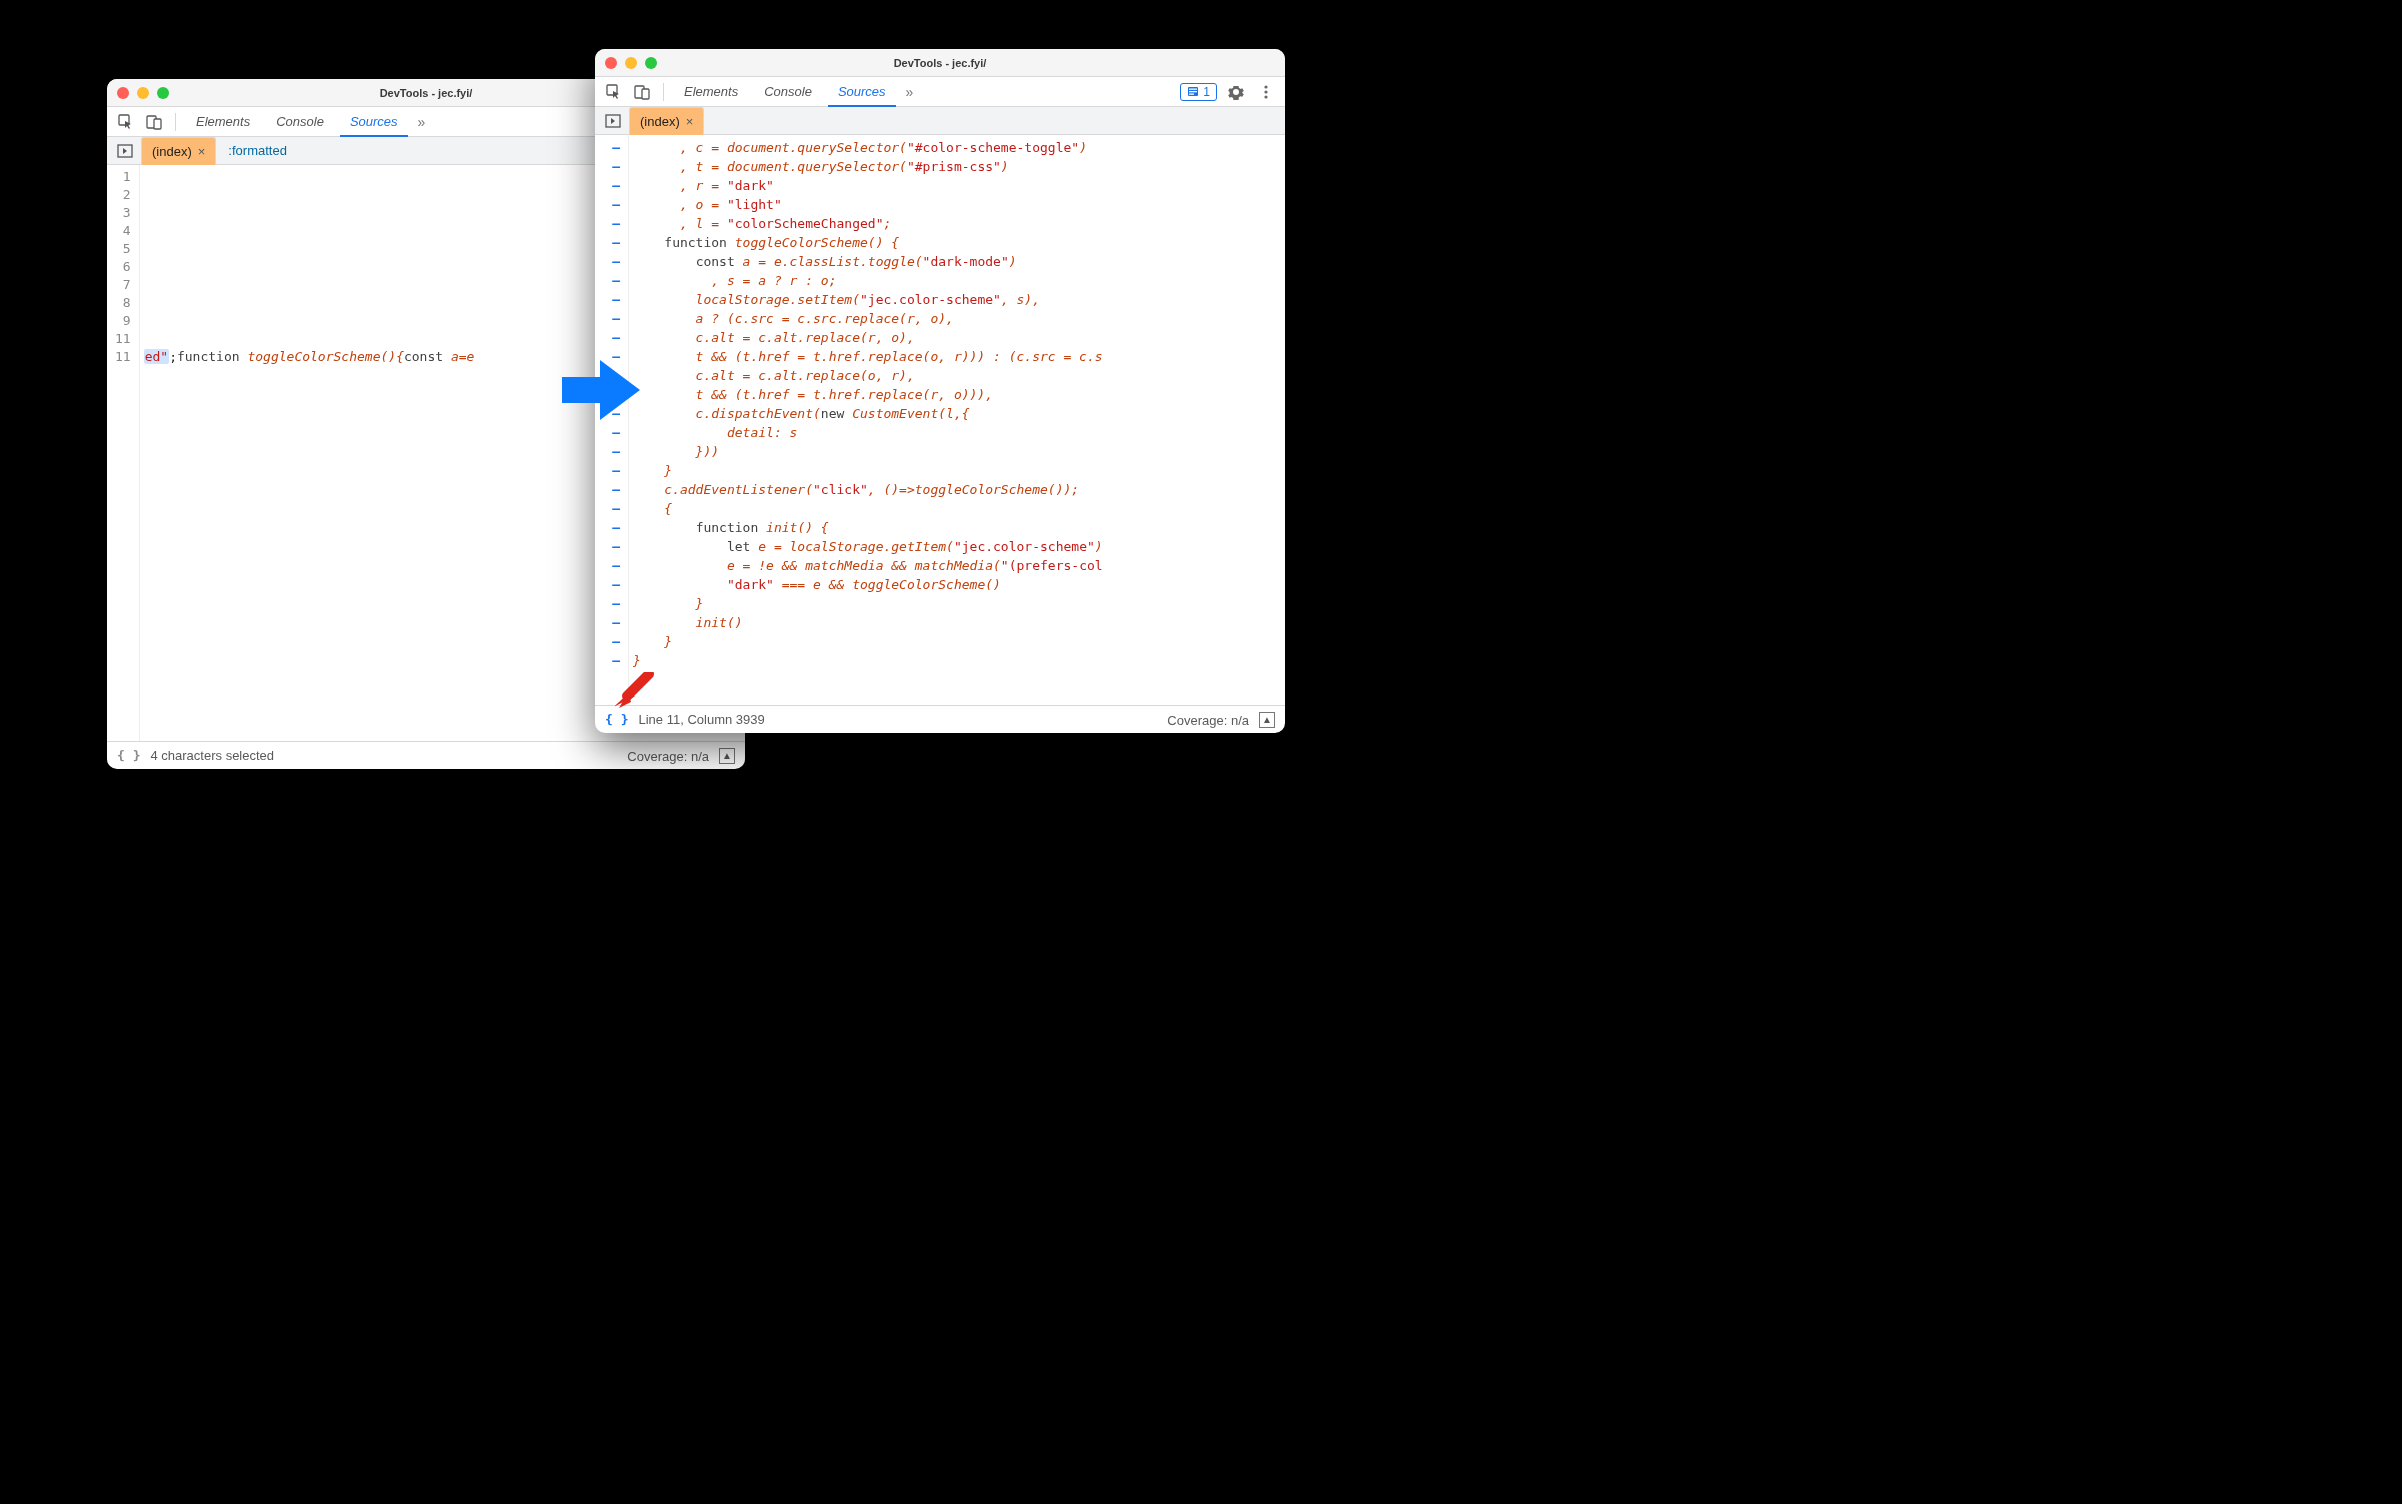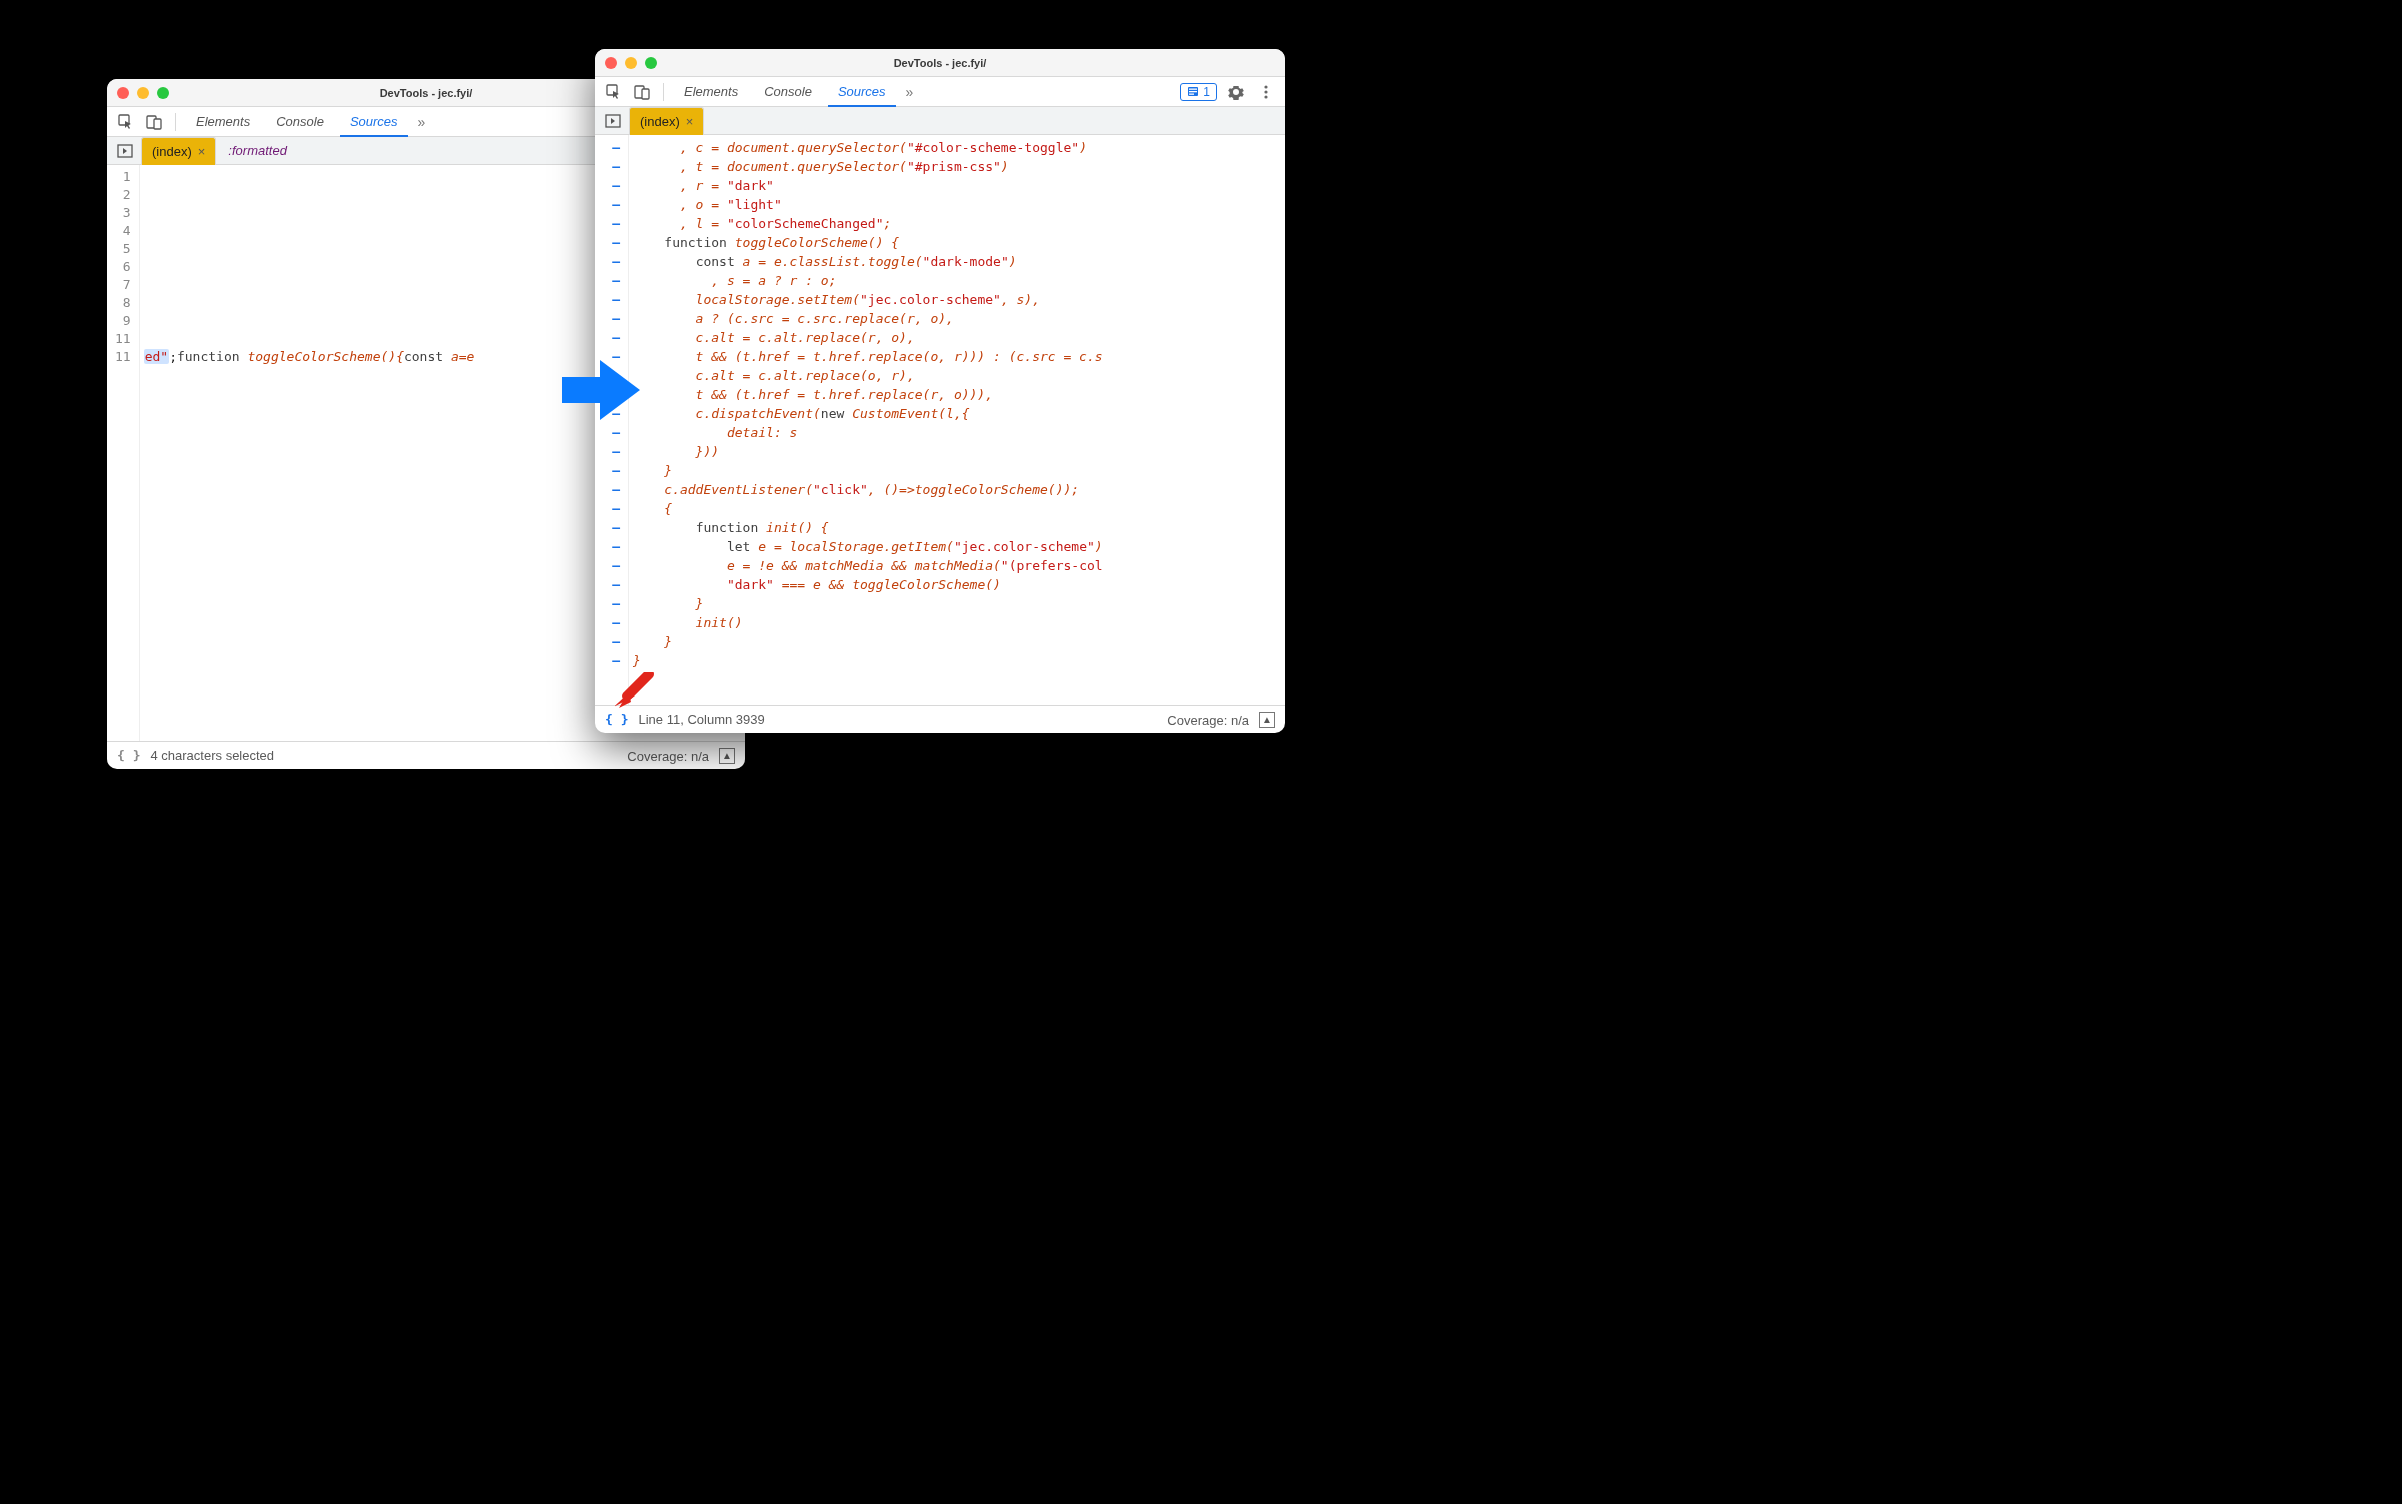--- a/index.html
+++ b/index.html
@@ -113,7 +113,7 @@
     padding: 0 10px;
     height:28px;
     display:flex; align-items:center;
-    background: #eab308;
+    background: #fdba74;
     border: 1px solid #d8d8d8;
     border-bottom: none;
     margin-bottom:-1px;

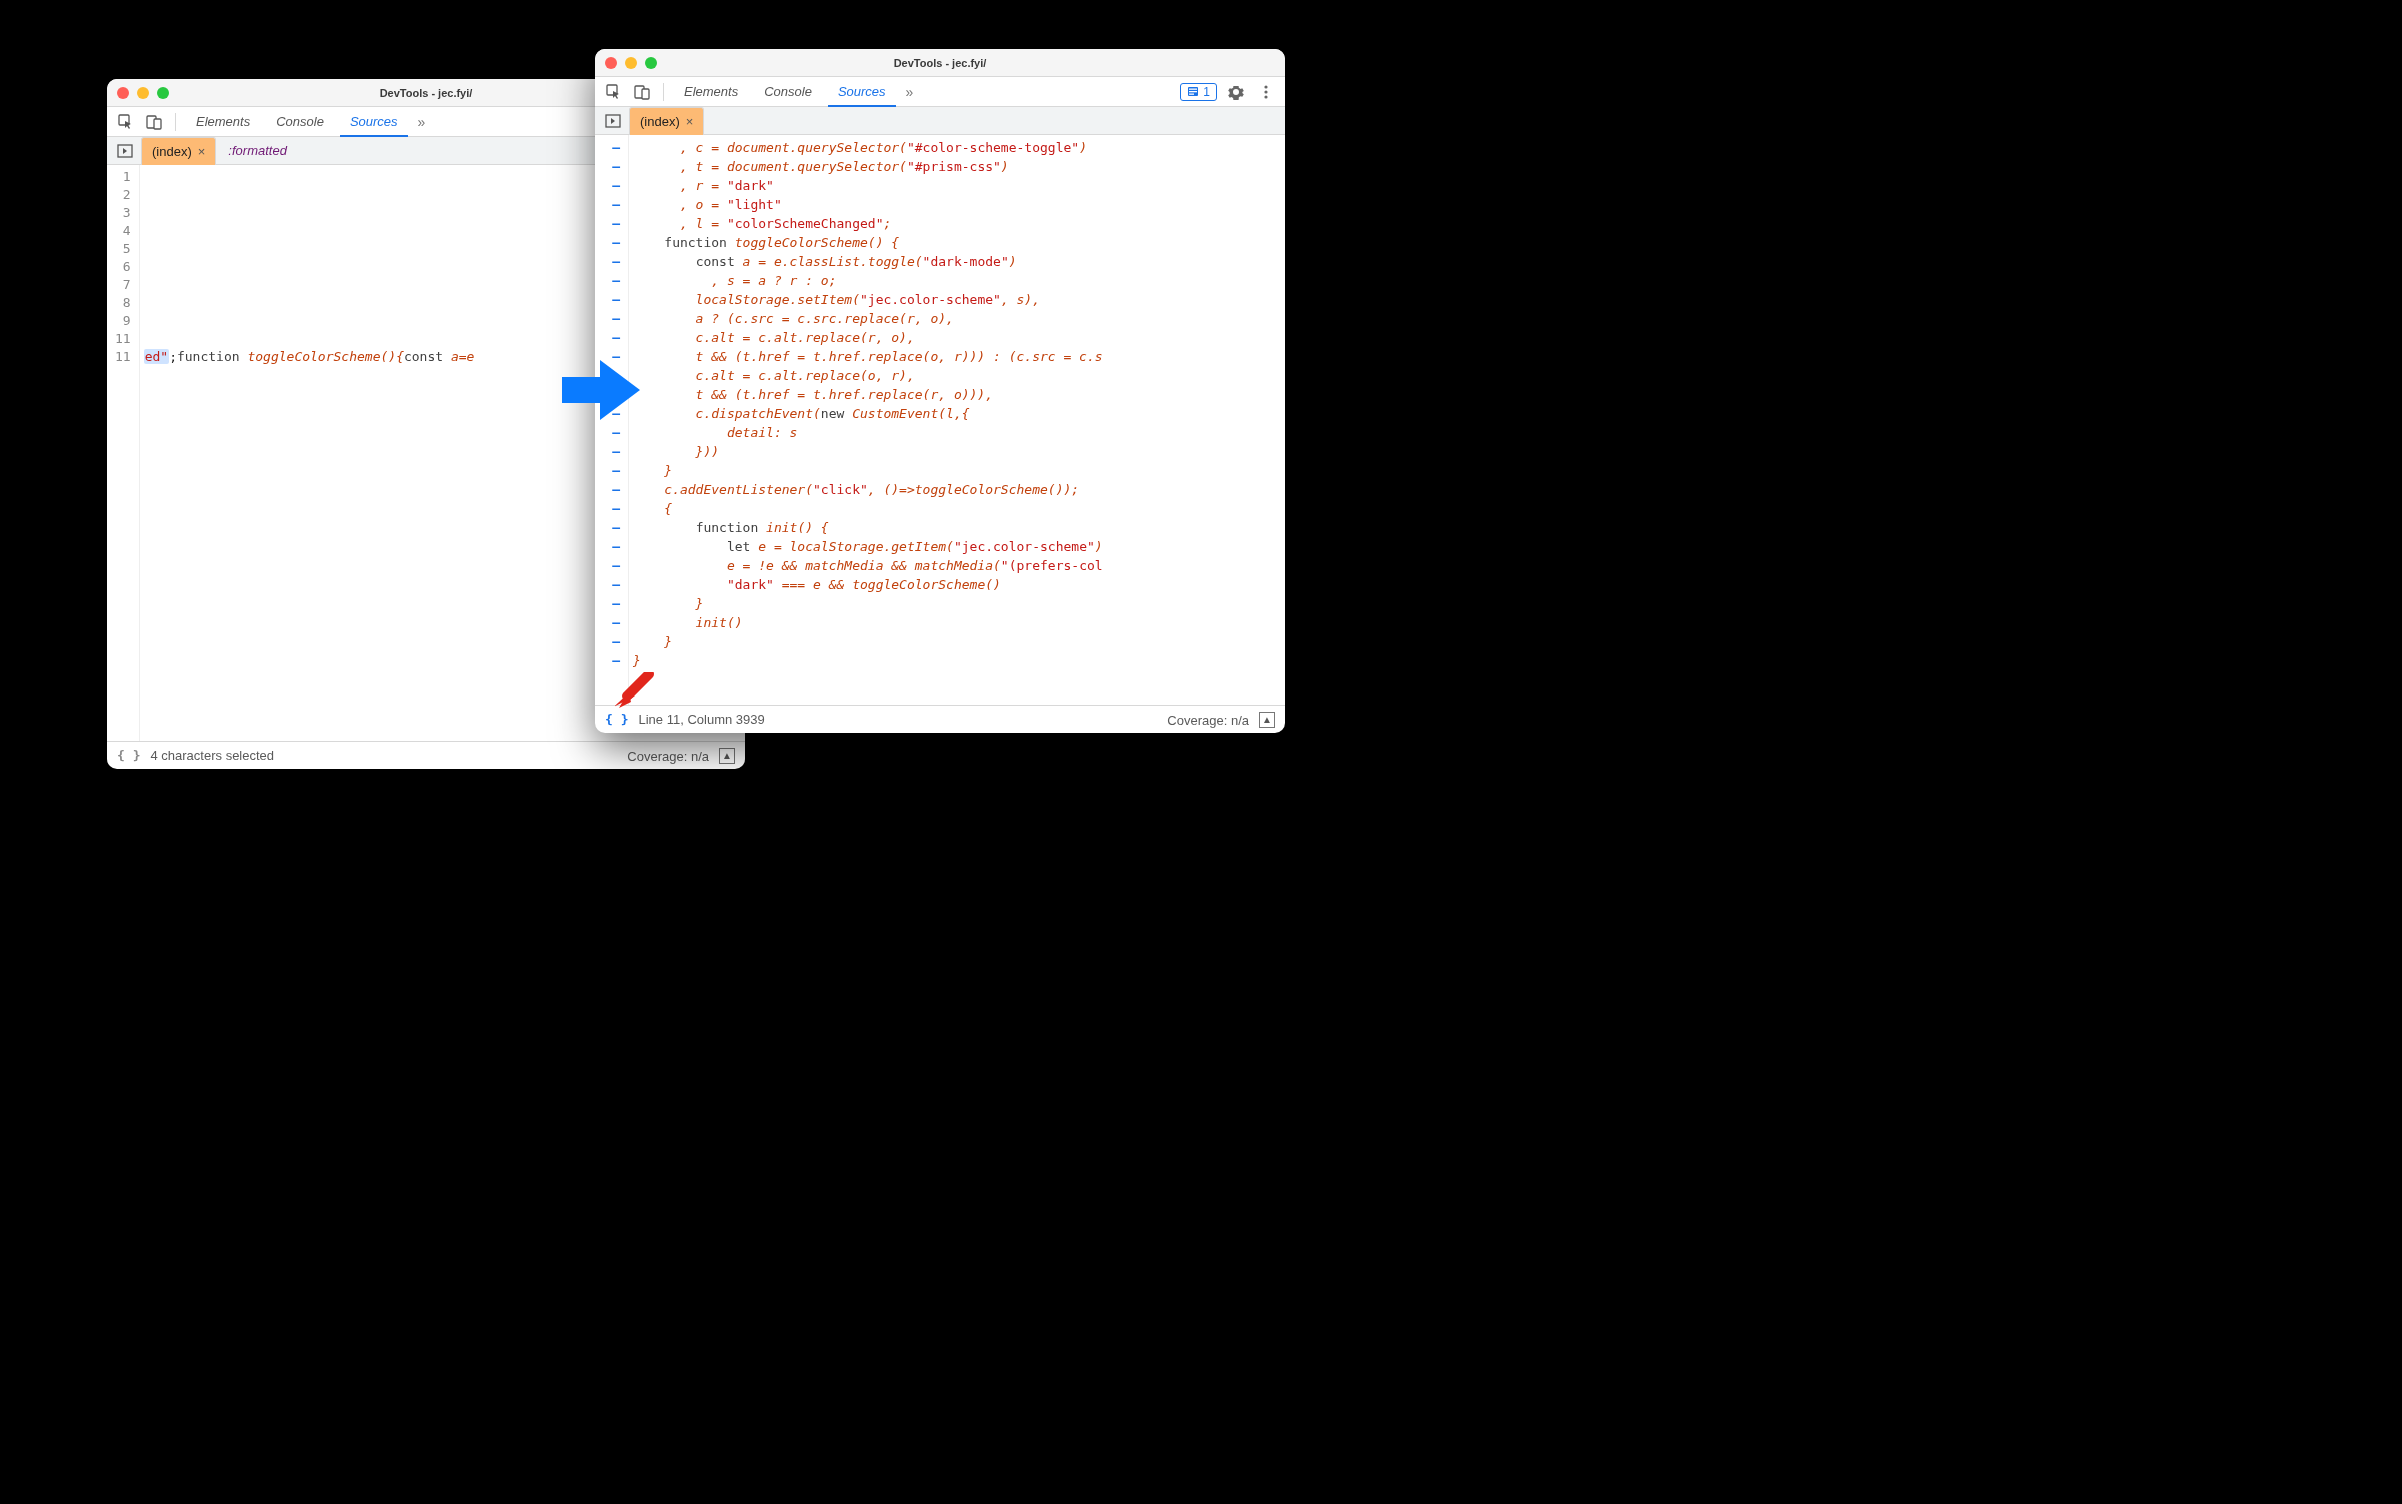--- a/index.html
+++ b/index.html
@@ -123,7 +123,7 @@
   }
   .file-tab .close-x { color:#555; cursor:pointer; }
   .sub-extra {
-    padding: 0 10px; color:#701a75;font-style:italic;
+    padding: 0 10px; color:#0369a1;
   }
   .tb-small-icon {
     width: 24px; height: 24px;

